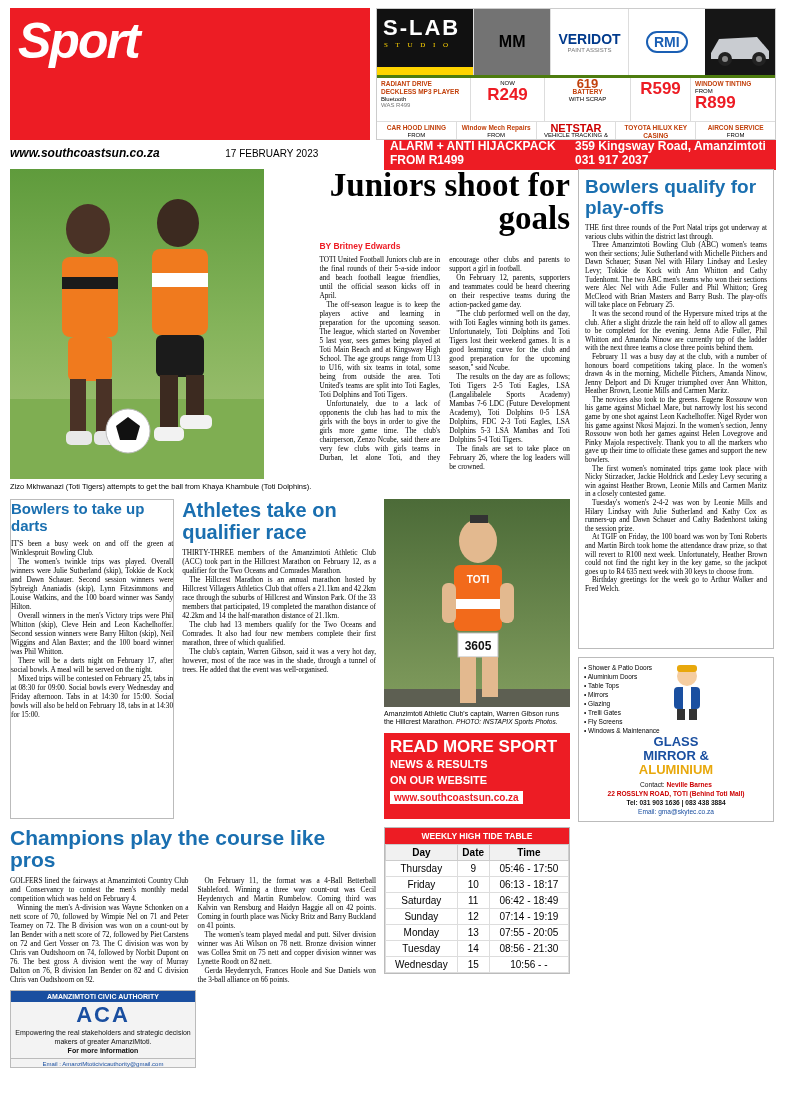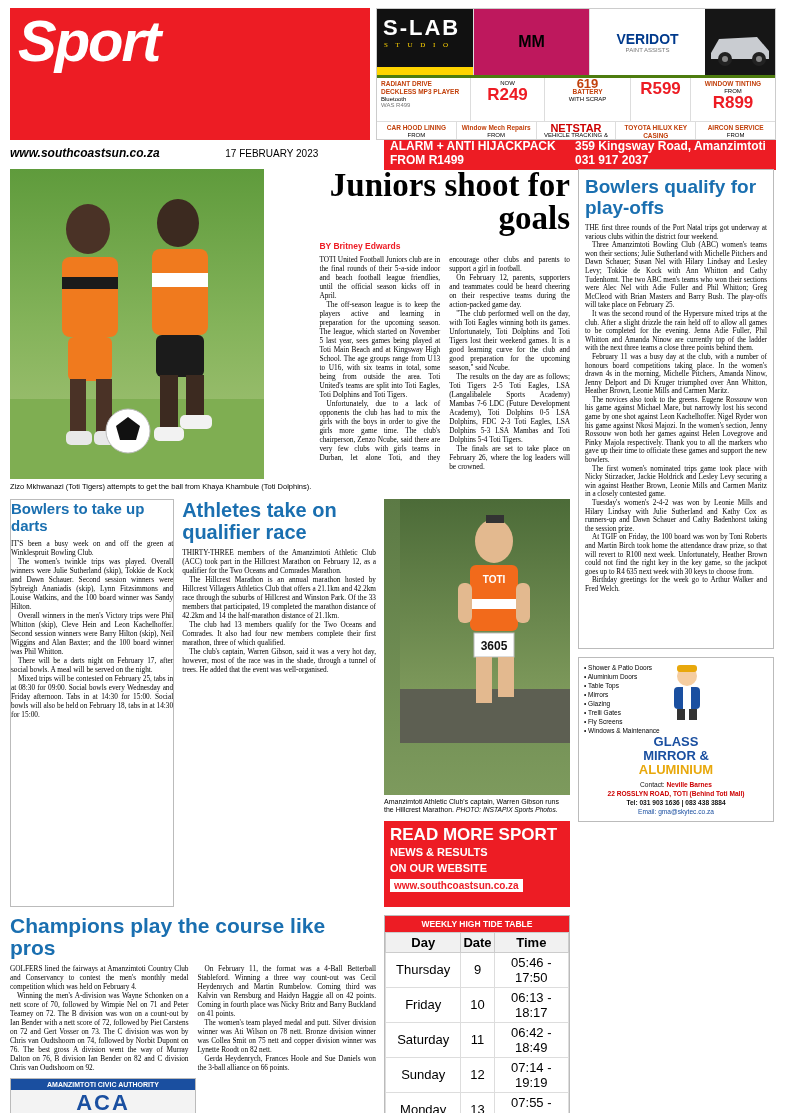--- a/index.html
+++ b/index.html
@@ -22,7 +22,7 @@
   }
   .mast-left .sport {
     color:#fff; font-family:"Liberation Sans", sans-serif; font-weight:bold;
-    font-style:italic; font-size:58px; line-height:58px; margin-top:-2px;
+    font-style:italic; font-size:50px; line-height:58px; margin-top:-2px;
     letter-spacing:-2px;
   }
   .mast-right { flex:1; background:#fff; border:1px solid #ccc; position:relative; overflow:hidden; }

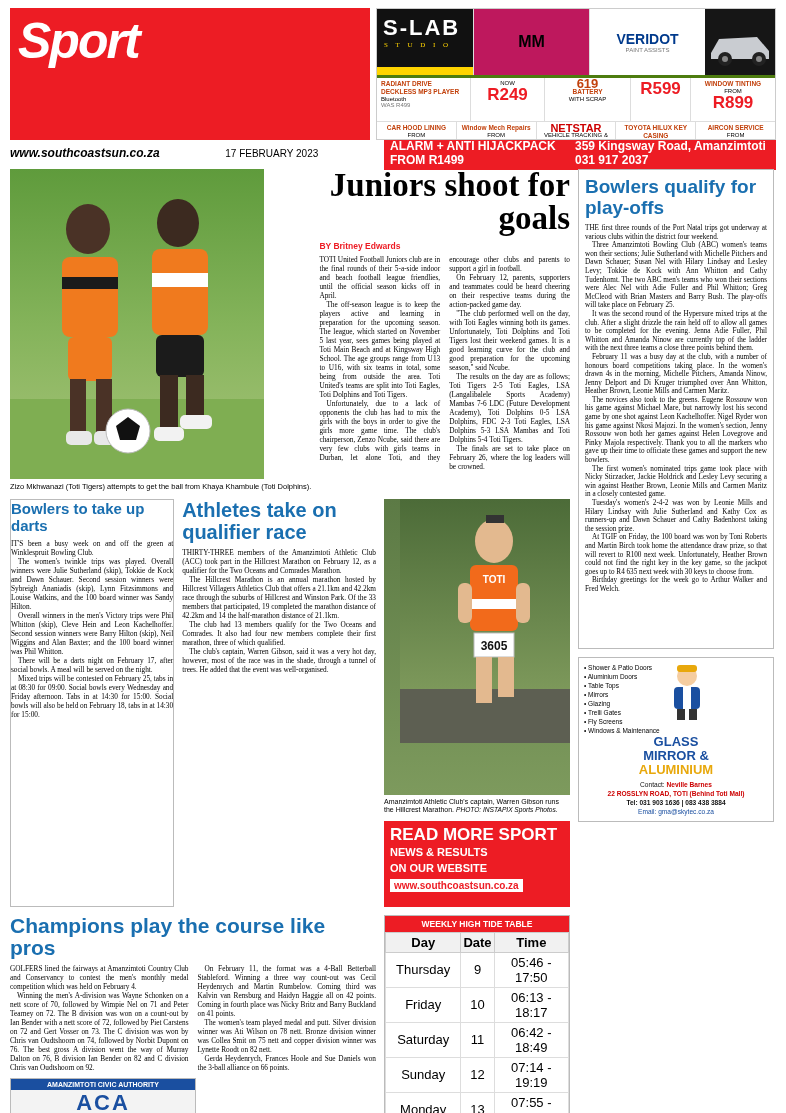--- a/index.html
+++ b/index.html
@@ -32,7 +32,7 @@
   .slab .slabsub { font-size:7px; color:#ffd400; padding-left:7px; letter-spacing:3px; }
   .slab .slabbar { position:absolute; bottom:0; left:0; right:0; height:8px; background:#ffd400; }
   .brandbox { flex:1; display:flex; align-items:center; justify-content:center; border-left:1px solid #ddd; font-family:"Liberation Sans", sans-serif; font-weight:bold; }
-  .mm { background:#be185d; color:#000; font-size:16px; }
+  .mm { background:#737373; color:#000; font-size:16px; }
   .veridot { background:#fff; color:#003a8c; font-size:14px; }
   .veridot small { display:block; font-size:6px; color:#777; font-weight:normal; }
   .rmi { background:#fff; color:#1a5fb4; font-size:14px; }

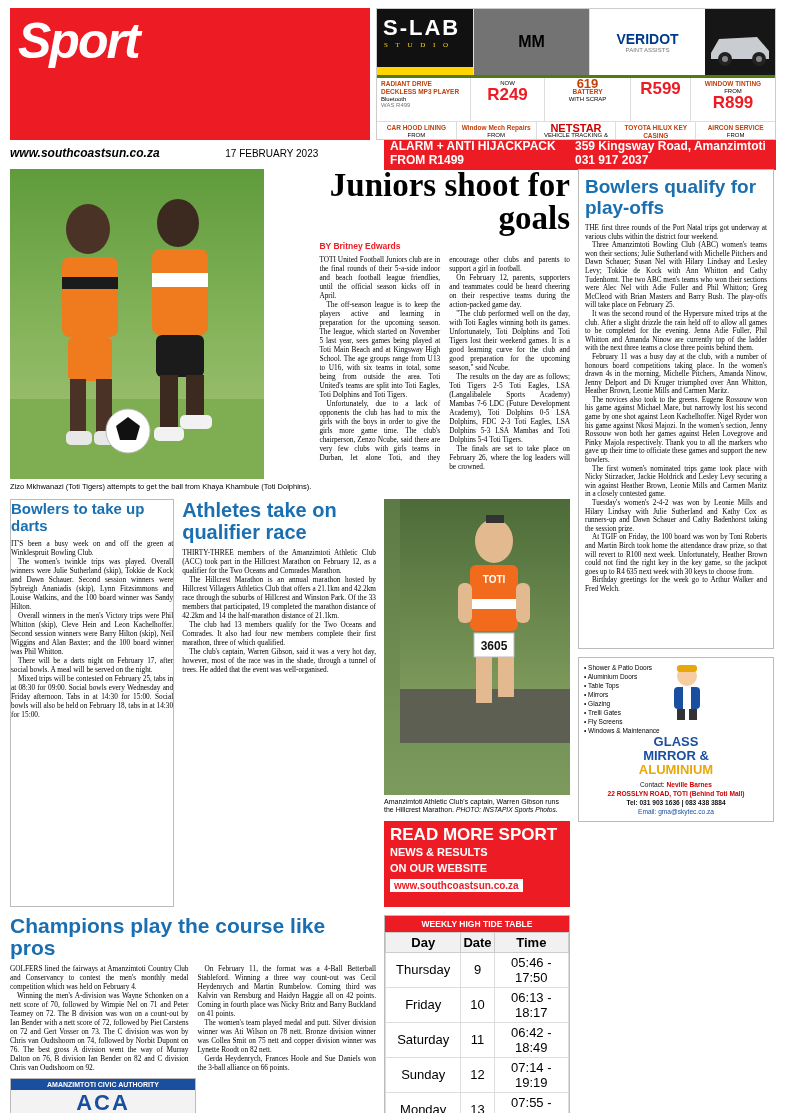--- a/index.html
+++ b/index.html
@@ -156,6 +156,9 @@
             <span>VERIDOT</span>
             <small>PAINT ASSISTS</small>
           </div>
+        </div>
+        <div class="brandbox rmi">
+          <span>RMI</span>
         </div>
         <div class="carimg">
           <svg width="70" height="66" viewBox="0 0 70 66">

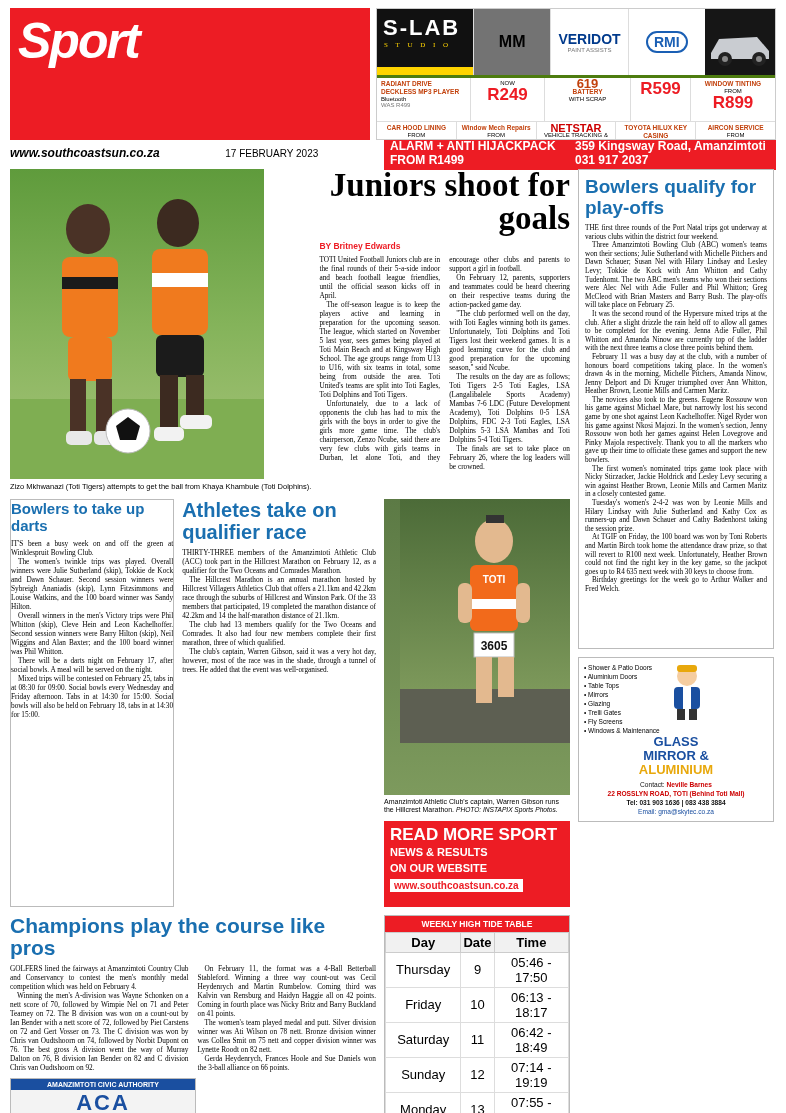--- a/index.html
+++ b/index.html
@@ -190,7 +190,7 @@
         <div class="adcell" style="flex:0 0 60px;text-align:center">
           <div class="price">R599</div>
         </div>
-        <div class="adcell" style="flex:0 0 84px;text-align:center">
+        <div class="adcell" style="flex:0 0 84px;text-align:left">
           <div class="t">WINDOW TINTING</div>
           <div class="small">FROM</div>
           <div class="price">R899</div>

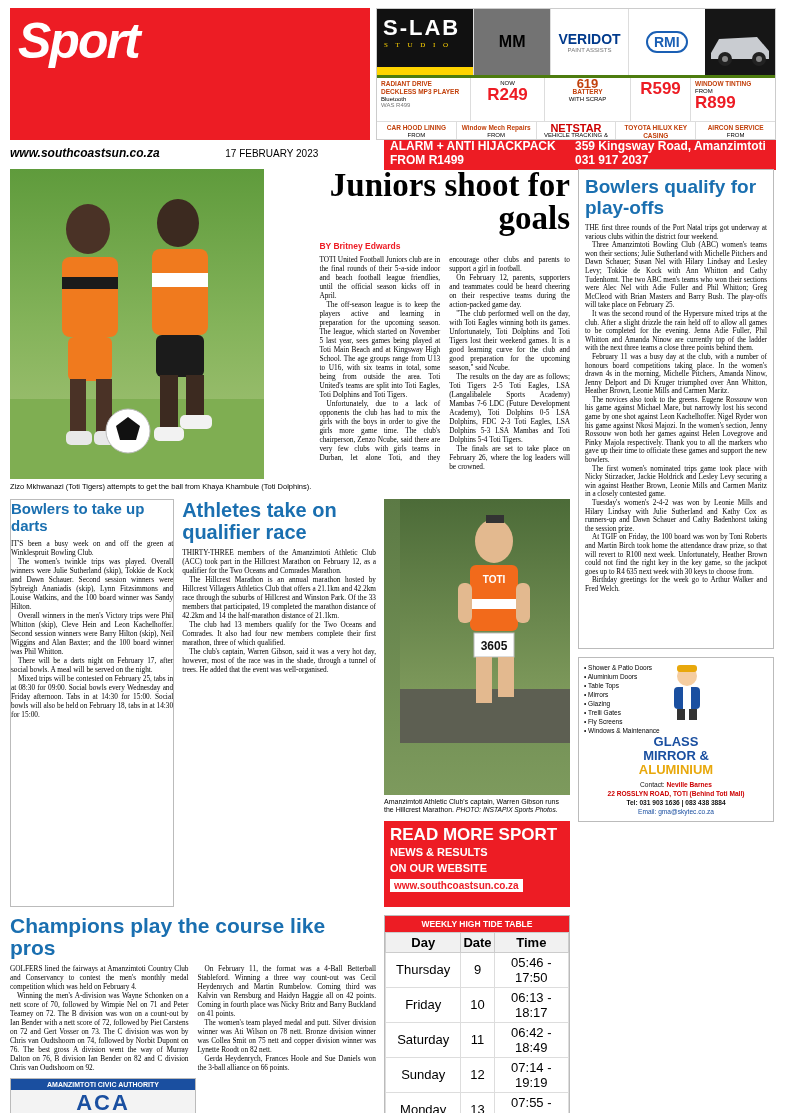--- a/index.html
+++ b/index.html
@@ -428,7 +428,7 @@
     <div class="col-right">
       <div class="rightbox">
         <h2 class="rh">Bowlers qualify for play-offs</h2>
-        <p class="body first">THE first three rounds of the Port Natal trips got underway at various clubs within the district four weekend.</p>
+        <p class="body first">THE first three rounds of the Port Natal trips got underway at various clubs within the district last through.</p>
         <p class="body">Three Amanzimtoti Bowling Club (ABC) women's teams won their sections; Julie Sutherland with Michelle Pitchers and Dawn Schauer; Susan Nel with Hilary Lindsay and Lesley Levy; Tokkie de Kock with Ann Whitton and Cathy Tudenhomt. The two ABC men's teams who won their sections were Alec Nel with Adie Fuller and Phil Whitton; Greg McCleod with Brian Masters and Barry Bush. The play-offs will take place on February 25.</p>
         <p class="body">It was the second round of the Hypersure mixed trips at the club. After a slight drizzle the rain held off to allow all games to be completed for the evening. Jenna Adie Fuller, Phil Whitton and Amanda Ninow are currently top of the ladder with the next three teams a close three points behind them.</p>
         <p class="body">February 11 was a busy day at the club, with a number of honours board competitions taking place. In the women's drawn 4s in the morning, Michelle Pitchers, Amanda Ninow, Jenny Delport and Di Kruger triumphed over Ann Whitton, Heather Brown, Leonie Mills and Carmen Maritz.</p>

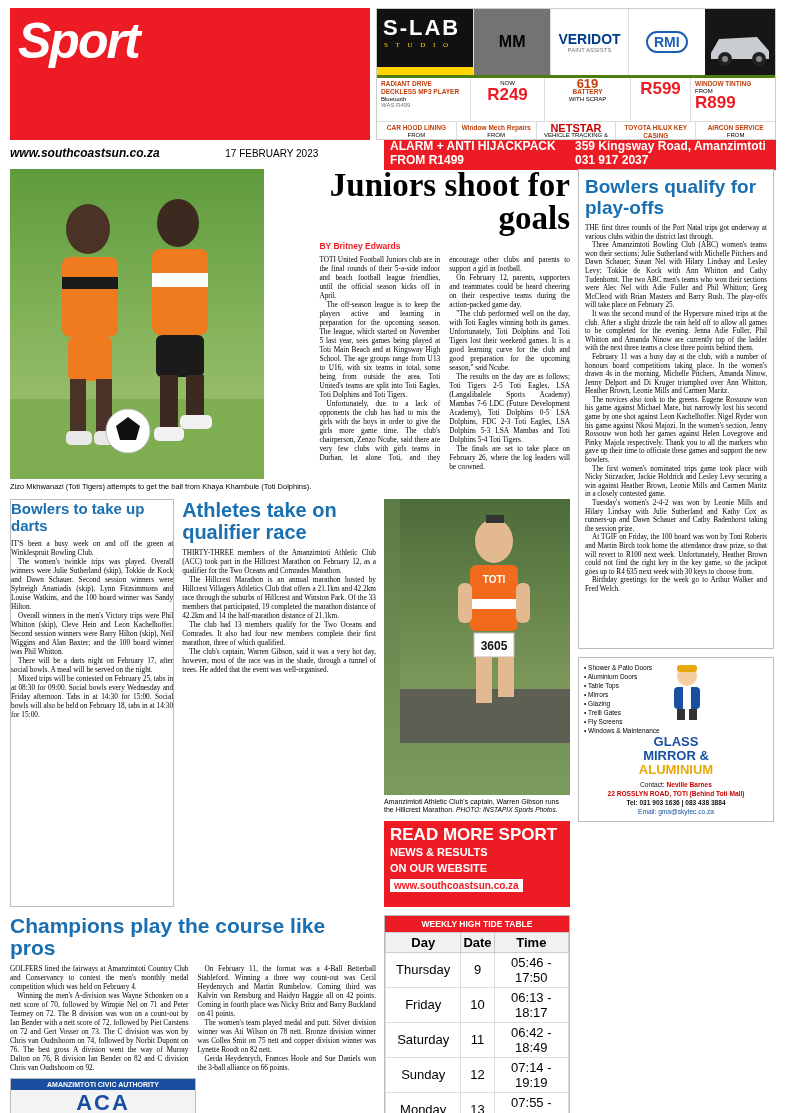--- a/index.html
+++ b/index.html
@@ -95,7 +95,7 @@
   .b2c { width:186px; }
   .b2h { font-family:"Liberation Sans", sans-serif; font-size:15px; line-height:17px; color:#1a6fb0; margin:0 0 5px 0; }
   .b2h.big { font-size:20px; line-height:22px; }
-  .runnerphoto { width:186px; height:296px; background:linear-gradient(180deg,#5c7a45,#7d9a5d); position:relative; overflow:hidden;padding-left:16px; }
+  .runnerphoto { width:186px; height:208px; background:linear-gradient(180deg,#5c7a45,#7d9a5d); position:relative; overflow:hidden; }
   .photocap { font-size:7px; line-height:8.4px; padding-top:3px; font-family:"Liberation Sans", sans-serif; }
   .photocred { font-style:italic; font-size:6.6px; }
 

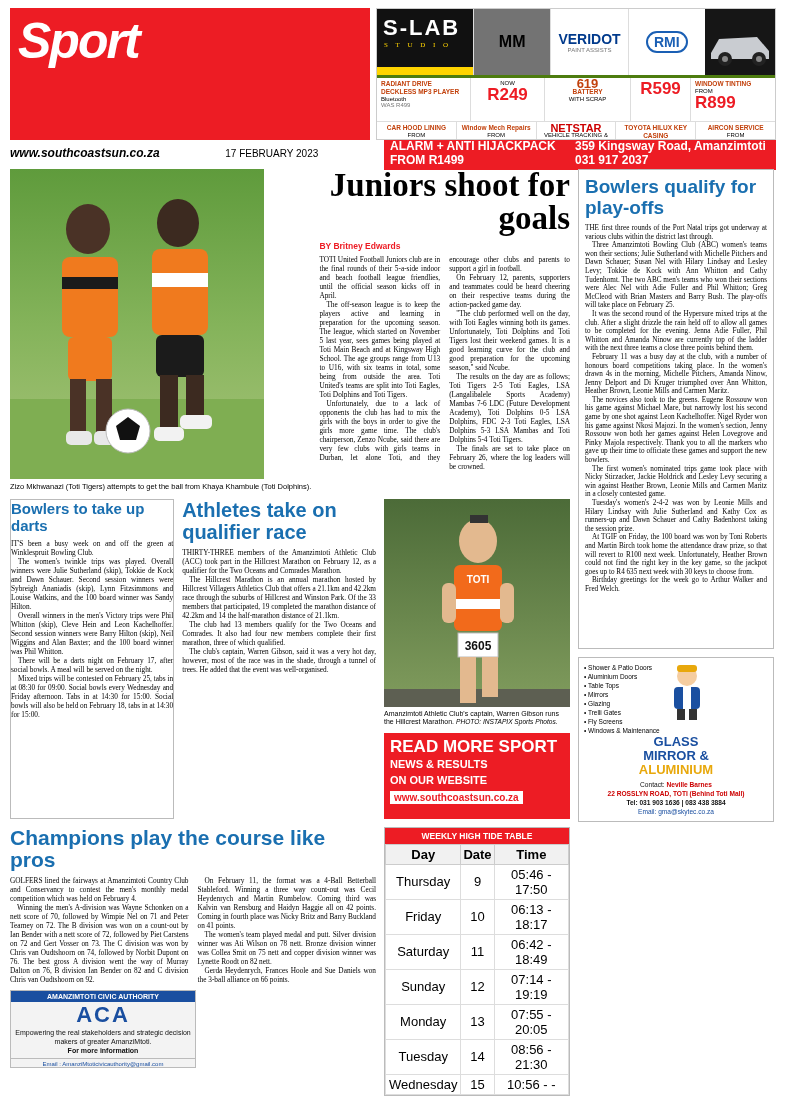--- a/index.html
+++ b/index.html
@@ -116,7 +116,7 @@
 
   .tide { width:186px; border:1px solid #bbb; }
   .tide .th { background:#ed1c24; color:#fff; font-family:"Liberation Sans", sans-serif; font-weight:bold; font-size:8.5px; text-align:center; padding:3px; }
-  .tide table { width:100%; border-collapse:collapse; font-family:"Liberation Sans", sans-serif; font-size:13px;padding-left:24px; }
+  .tide table { width:100%; border-collapse:collapse; font-family:"Liberation Sans", sans-serif; font-size:10px;padding-left:24px; }
   .tide th { background:#f1f1f1; border:1px solid #ccc; padding:2px; font-weight:bold; }
   .tide td { border:1px solid #ddd; padding:2px 3px; text-align:center; }
 

